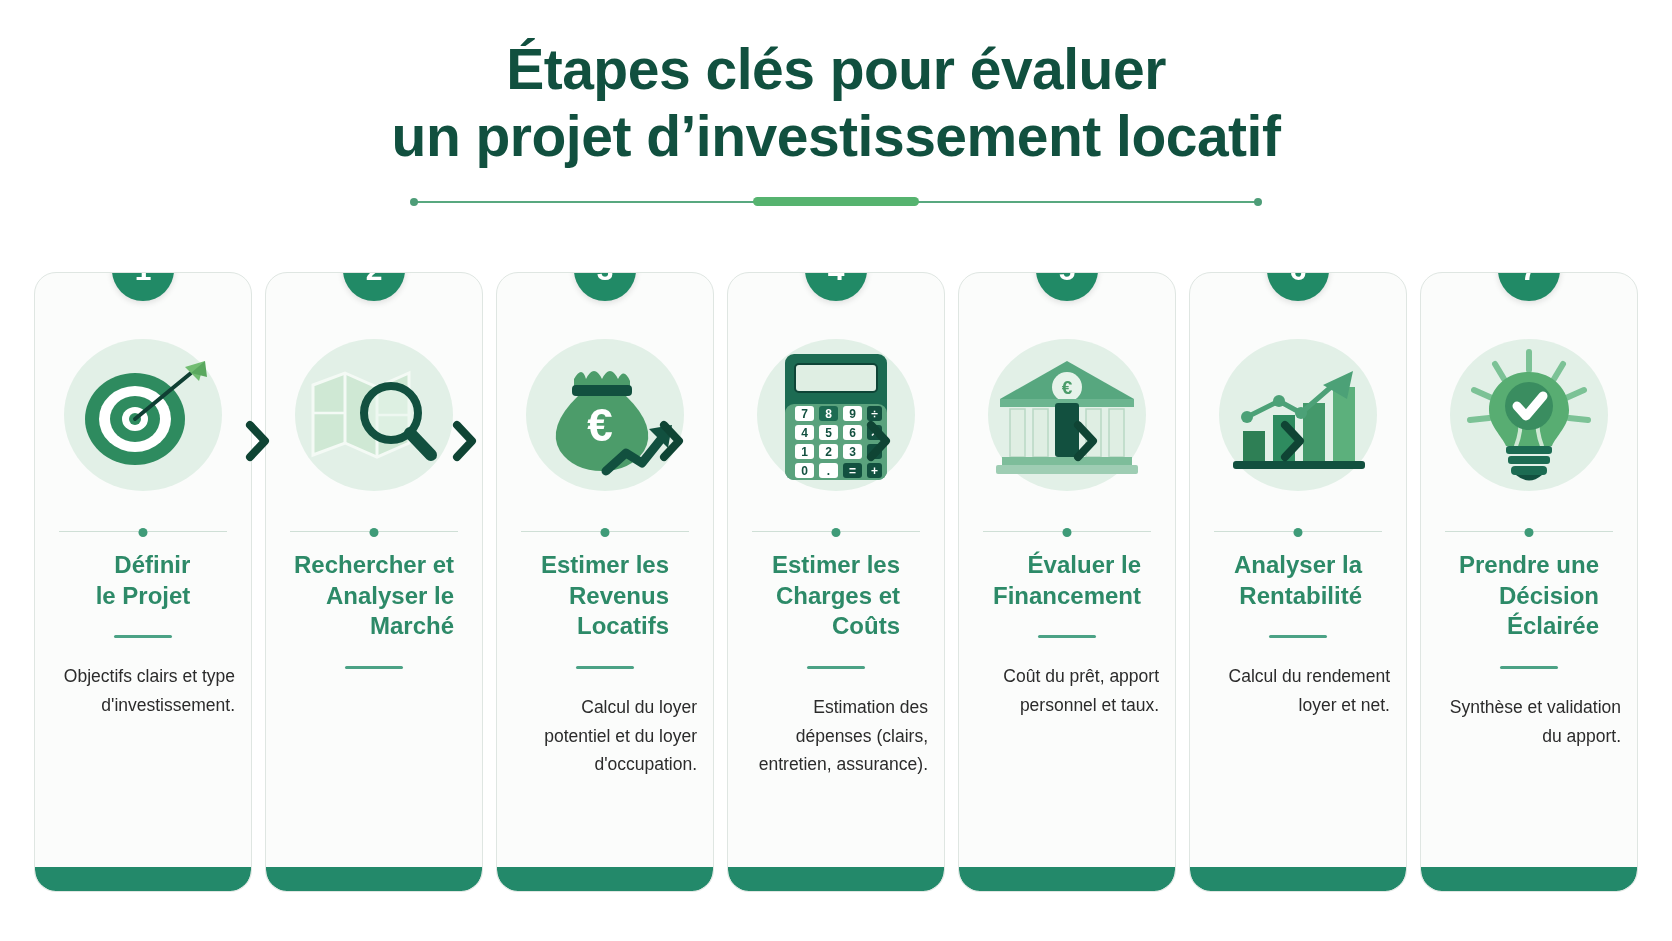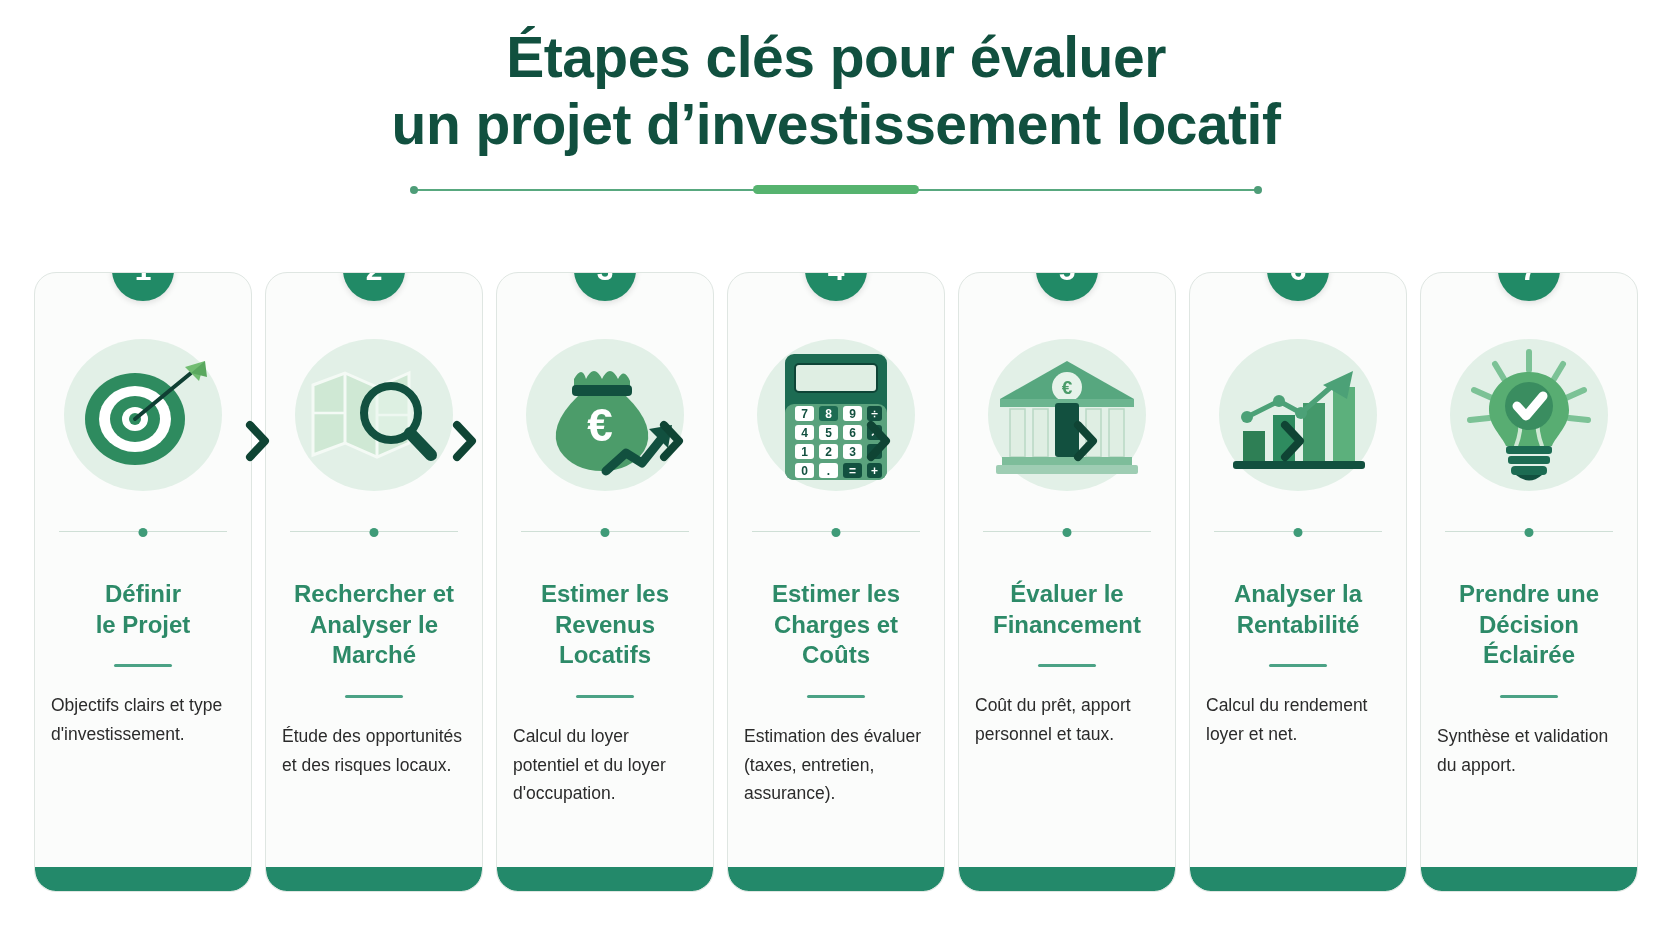--- a/index.html
+++ b/index.html
@@ -14,7 +14,7 @@
   
   #header{
     width:100%;
-    padding-top:24px;
+    padding-top:36px;
     text-align:center;
   }
   #page-title{

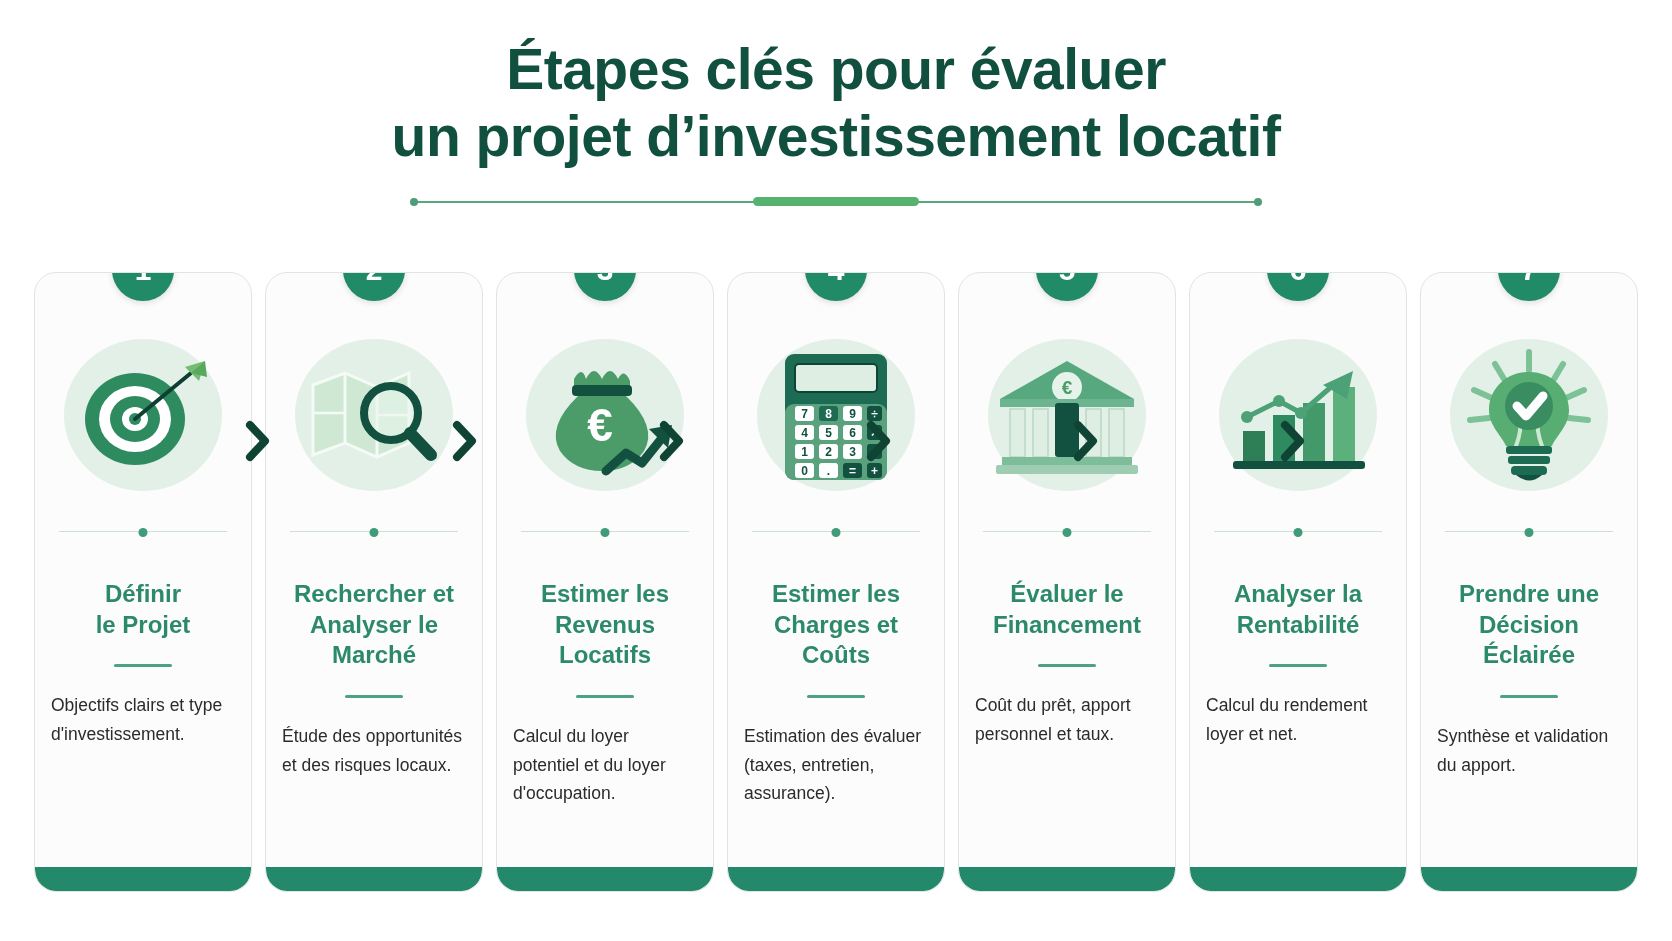--- a/index.html
+++ b/index.html
@@ -114,9 +114,9 @@
   }
 
   .card-title{
-    margin-top:42px;
+    margin-top:13px;
     padding:0 12px;
-    text-align:center;
+    text-align:right;
     color:#2d8a68;
     font-size:24px;
     font-weight:bold;

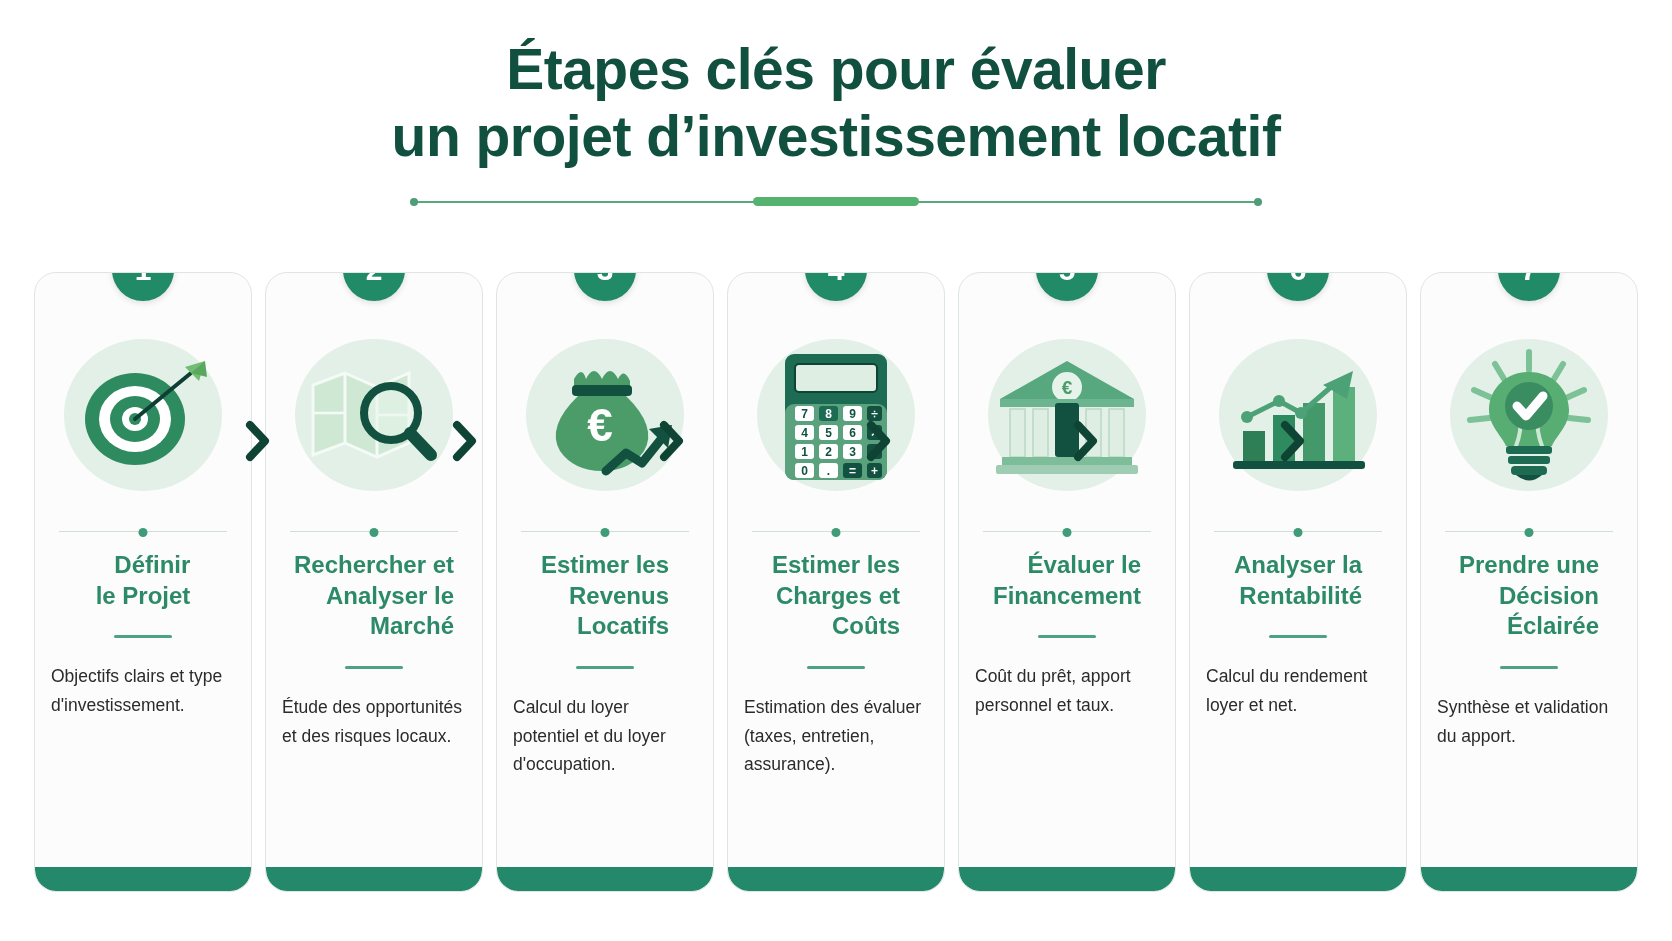--- a/index.html
+++ b/index.html
@@ -131,7 +131,7 @@
   .card-desc{
     margin-top:24px;
     padding:0 16px;
-    text-align:left;
+    text-align:right;
     color:#2b2b2b;
     font-size:17.5px;
     line-height:1.62;

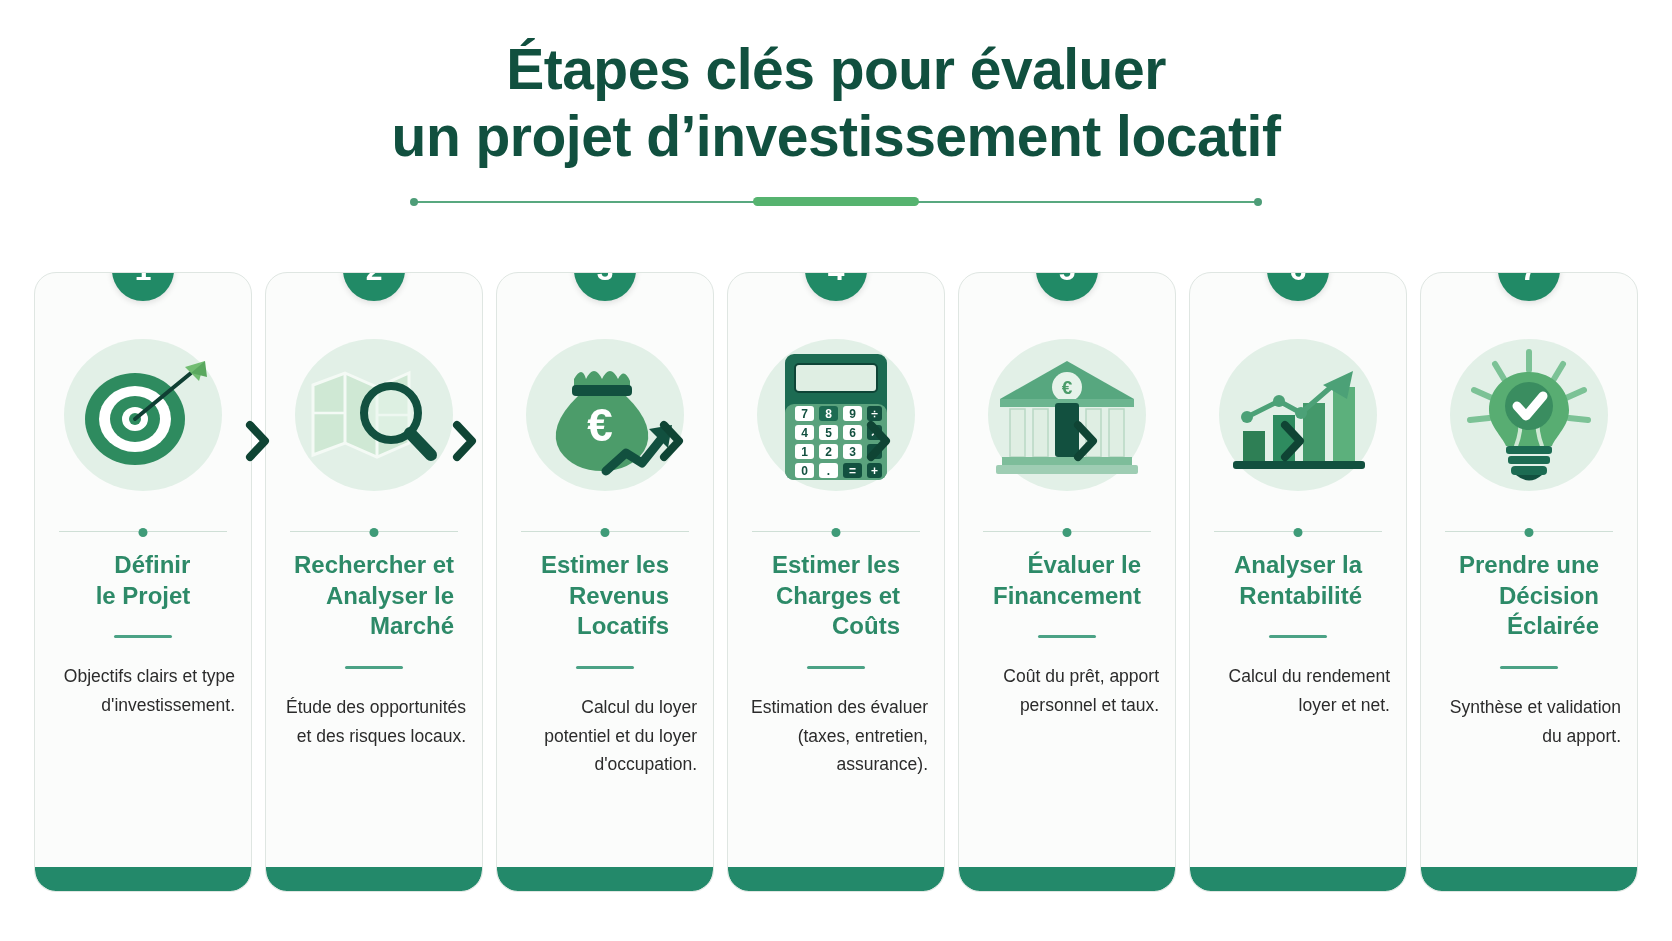--- a/index.html
+++ b/index.html
@@ -216,7 +216,6 @@
 Analyser le
 Marché</div>
     <div class="small-divider"></div>
-    <div class="card-desc">Étude des opportunités et des risques locaux.</div>
     <div class="card-foot"></div>
   </div>
 

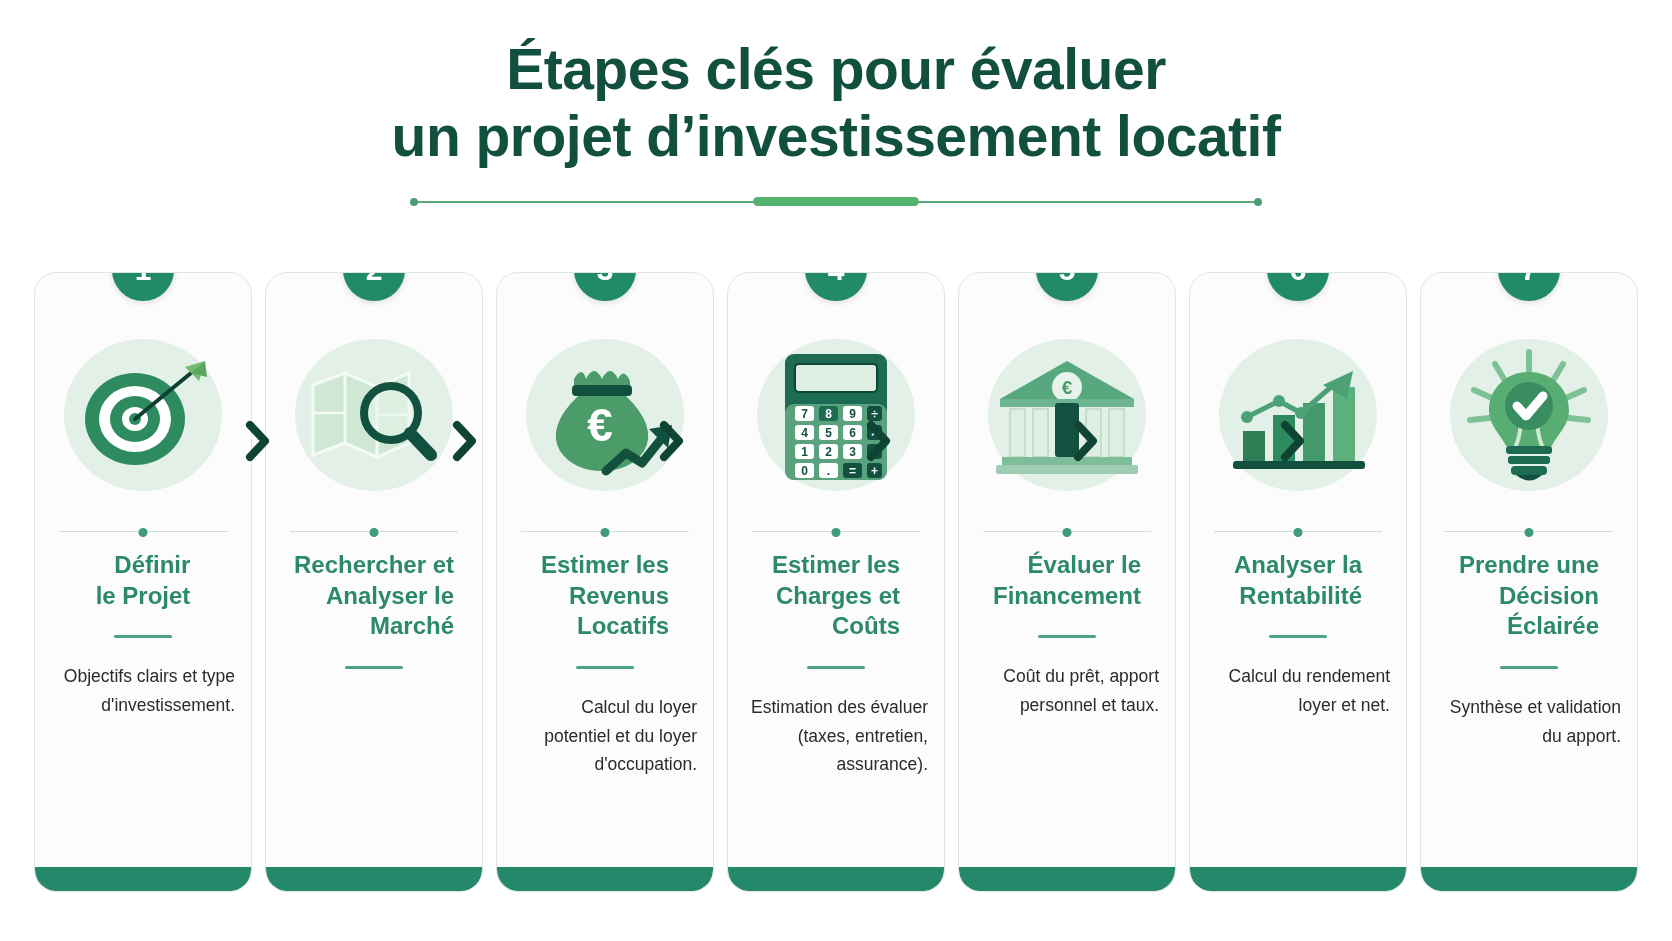--- a/index.html
+++ b/index.html
@@ -299,7 +299,7 @@
 Charges et
 Coûts</div>
     <div class="small-divider"></div>
-    <div class="card-desc">Estimation des évaluer (taxes, entretien, assurance).</div>
+    <div class="card-desc">Estimation des dépenses (clairs, entretien, assurance).</div>
     <div class="card-foot"></div>
   </div>
 

